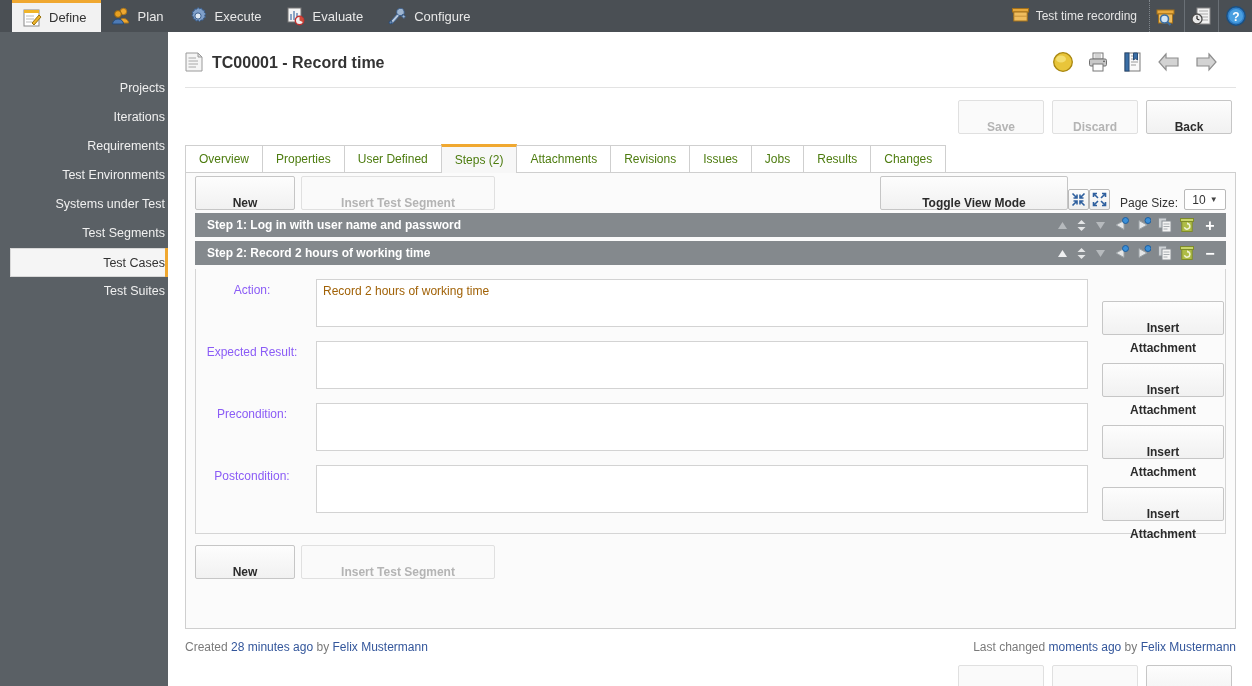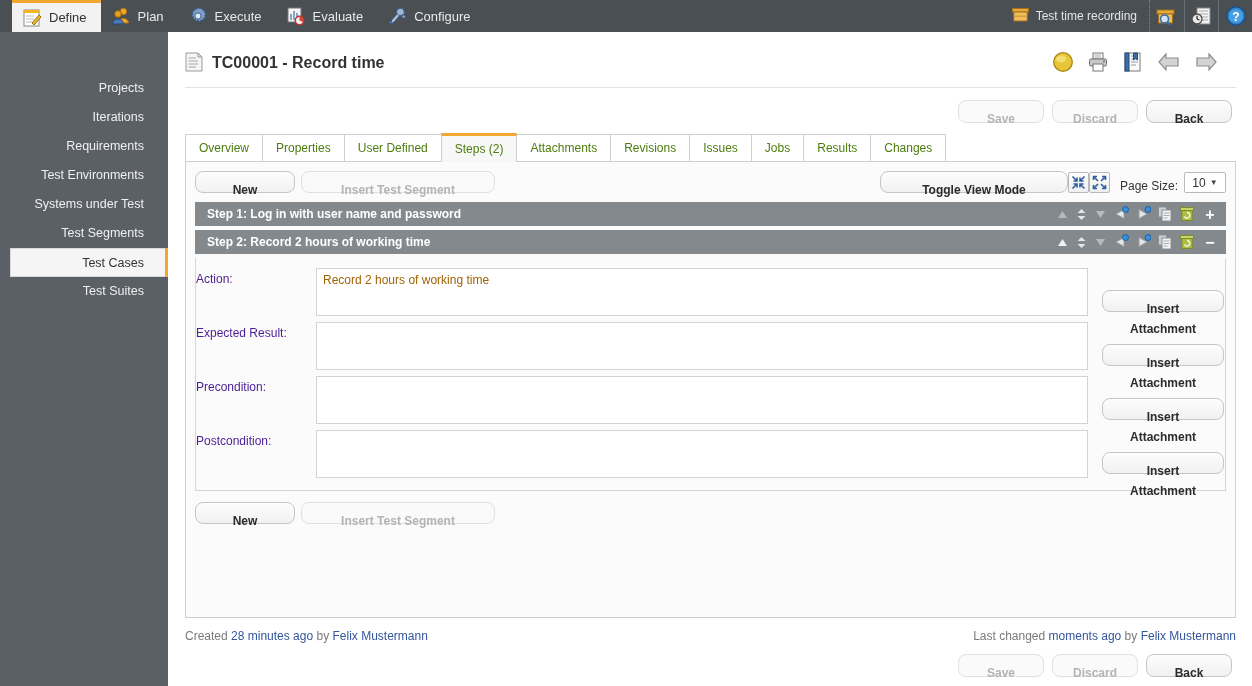--- a/index.html
+++ b/index.html
@@ -56,7 +56,7 @@
   }
   .side-item {
     height: 29px; line-height: 29px;
-    text-align: right; padding-right: 24px;
+    text-align: right; padding-right: 3px;
     color: #f0f0f0; font-size: 12.5px;
     cursor: pointer; position: relative;
     border-bottom: 1px solid transparent;

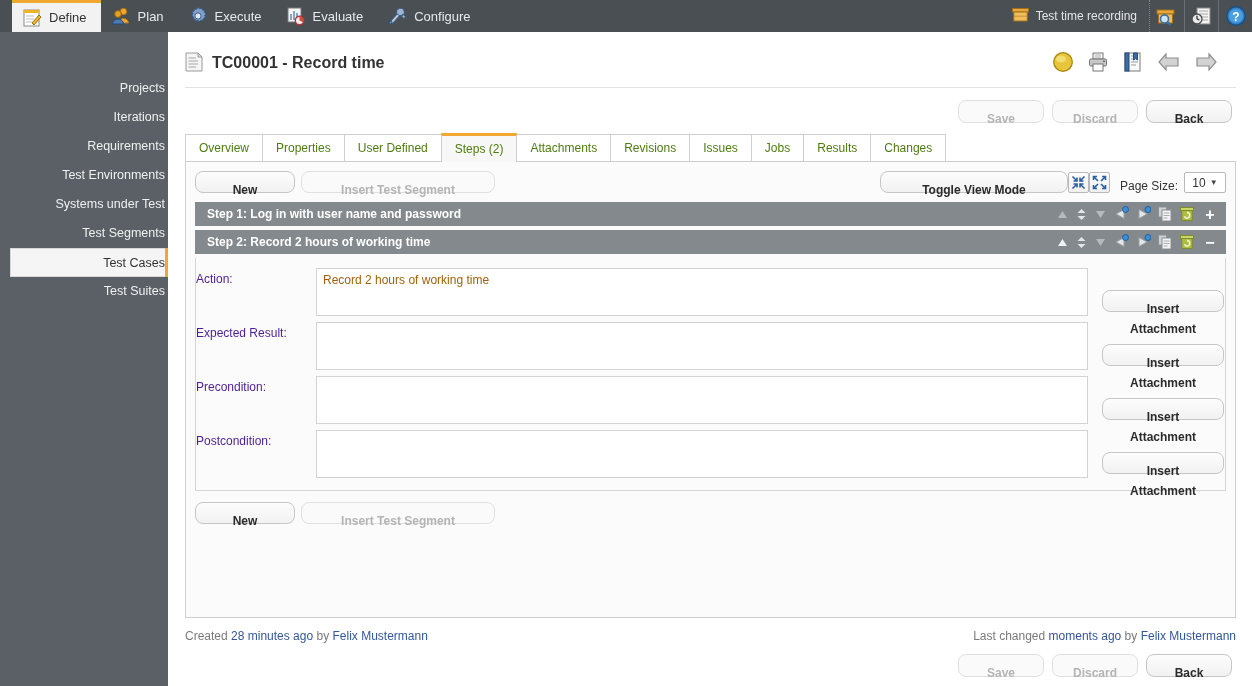--- a/index.html
+++ b/index.html
@@ -97,11 +97,11 @@
 
   
   .btn {
-    border: 1px solid #c6c6c6; border-radius: 8px;
+    border: 1px solid #c6c6c6; border-radius: 2px;
     background: linear-gradient(to bottom, #fdfdfd 0%, #f1f1f1 100%);
     font-family: "Liberation Sans", sans-serif;
     font-size: 12px; font-weight: bold; color: #2b2b2b;
-    padding: 8px 12px; height: 22px; line-height: 20px;
+    padding: 16px 12px; height: 22px; line-height: 20px;
     cursor: pointer; text-align: center;
   }
   .btn.disabled {

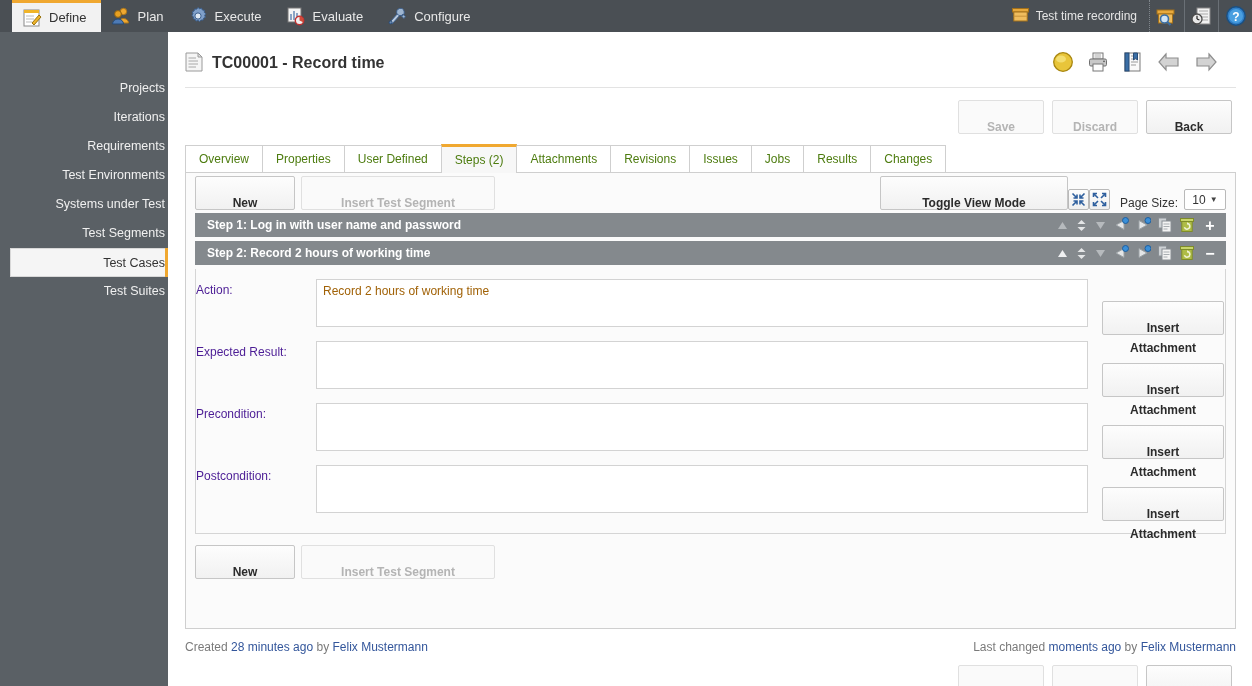--- a/index.html
+++ b/index.html
@@ -204,8 +204,8 @@
   }
   .field-label {
     width: 120px; flex: 0 0 120px;
-    text-align: left; padding-right: 8px;
-    font-size: 12px; color: #4c1d95; padding-top: 4px;
+    text-align: center; padding-right: 8px;
+    font-size: 12px; color: #8b5cf6; padding-top: 4px;
   }
   .ta {
     width: 772px; height: 48px;

